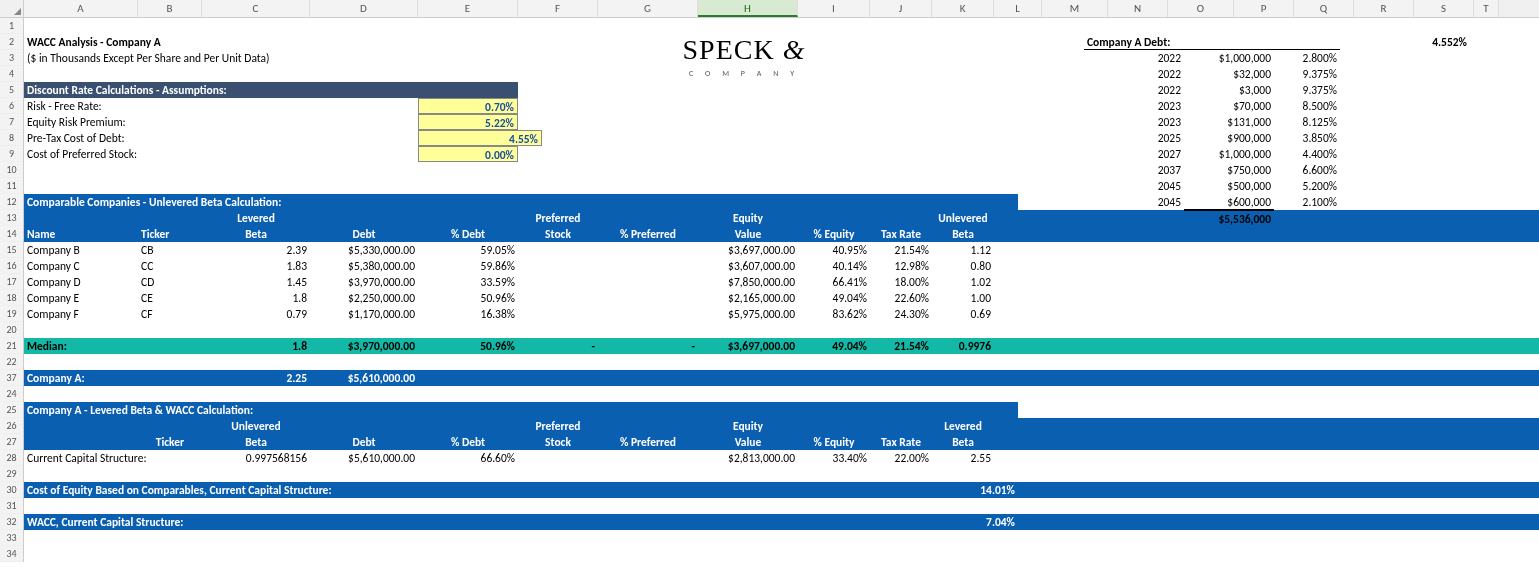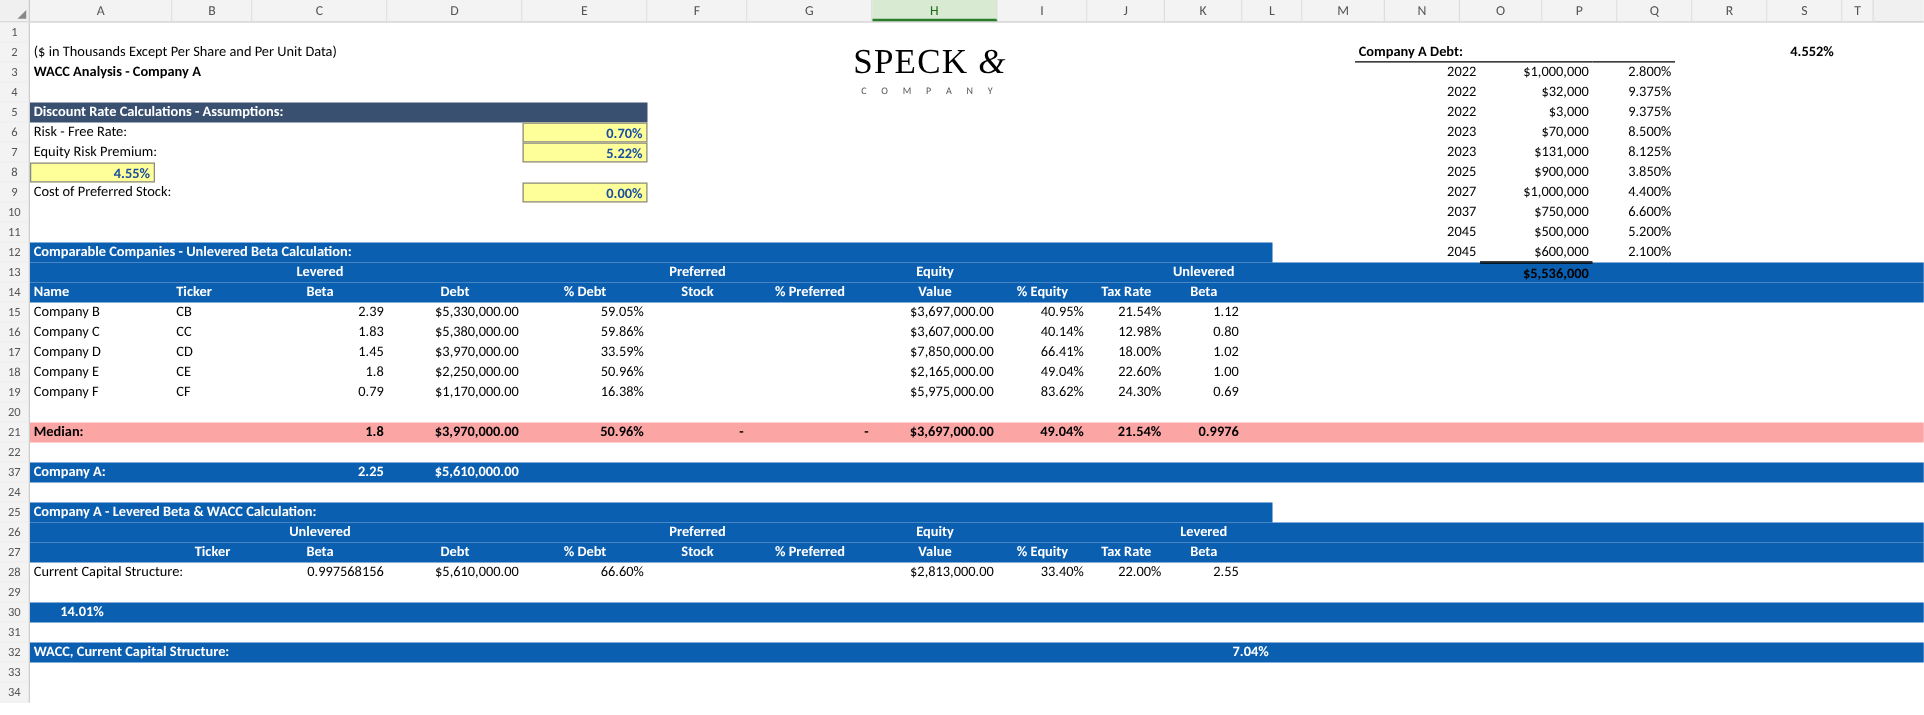--- a/index.html
+++ b/index.html
@@ -214,11 +214,11 @@
       <div class="row"></div>
 
       <div class="row">
+        <div class="cell wA bold" style="width:400px">WACC Analysis - Company A</div>
+      </div>
+
+      <div class="row">
         <div class="cell wA" style="width:400px">($ in Thousands Except Per Share and Per Unit Data)</div>
-      </div>
-
-      <div class="row">
-        <div class="cell wA bold" style="width:400px">WACC Analysis - Company A</div>
       </div>
 
       <div class="row"></div>

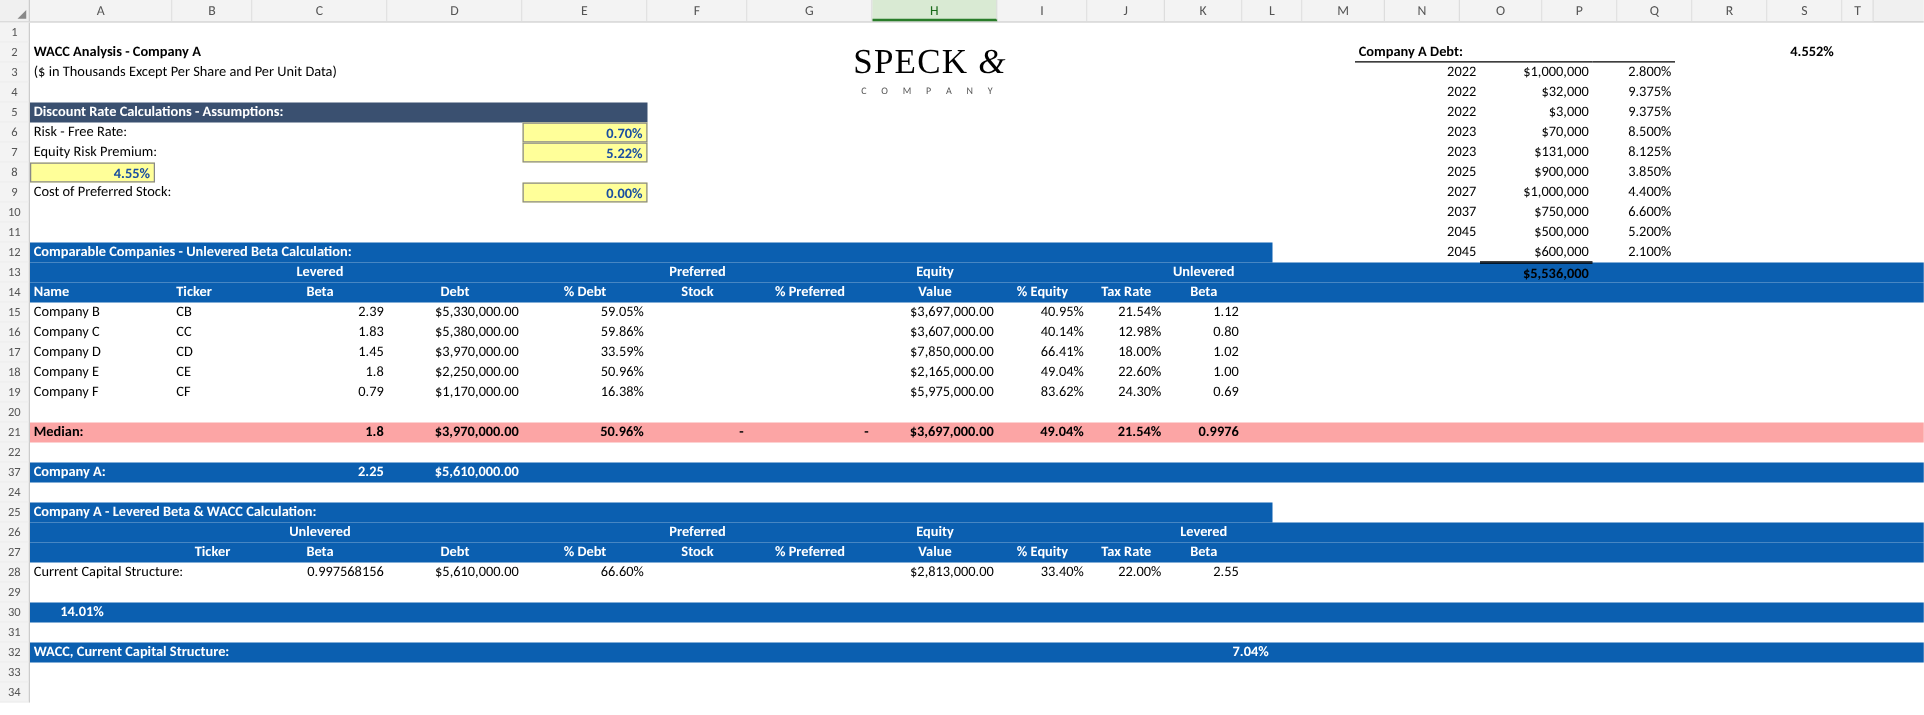--- a/index.html
+++ b/index.html
@@ -237,6 +237,7 @@
             <div class="cell yellow" style="width:100px">5.22%</div>
           </div>
           <div class="row">
+            <div class="cell" style="width:394px">Pre-Tax Cost of Debt:</div>
             <div class="cell yellow" style="width:100px">4.55%</div>
           </div>
           <div class="row">

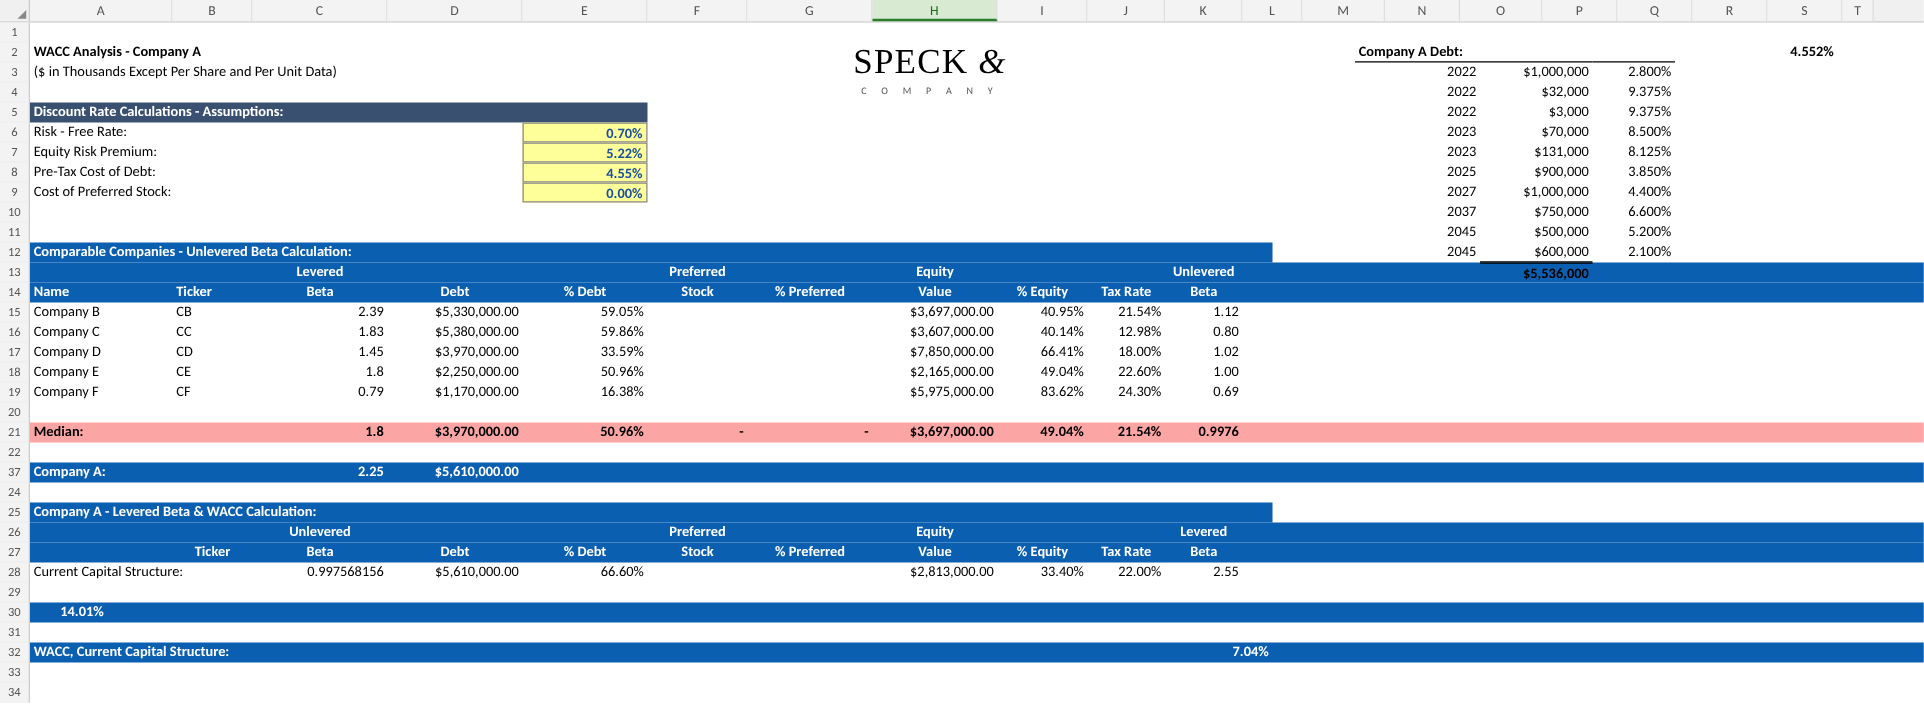--- a/index.html
+++ b/index.html
@@ -238,7 +238,7 @@
           </div>
           <div class="row">
             <div class="cell" style="width:394px">Pre-Tax Cost of Debt:</div>
-            <div class="cell yellow" style="width:100px">4.55%</div>
+            <div class="cell yellow" style="width:124px">4.55%</div>
           </div>
           <div class="row">
             <div class="cell" style="width:394px">Cost of Preferred Stock:</div>

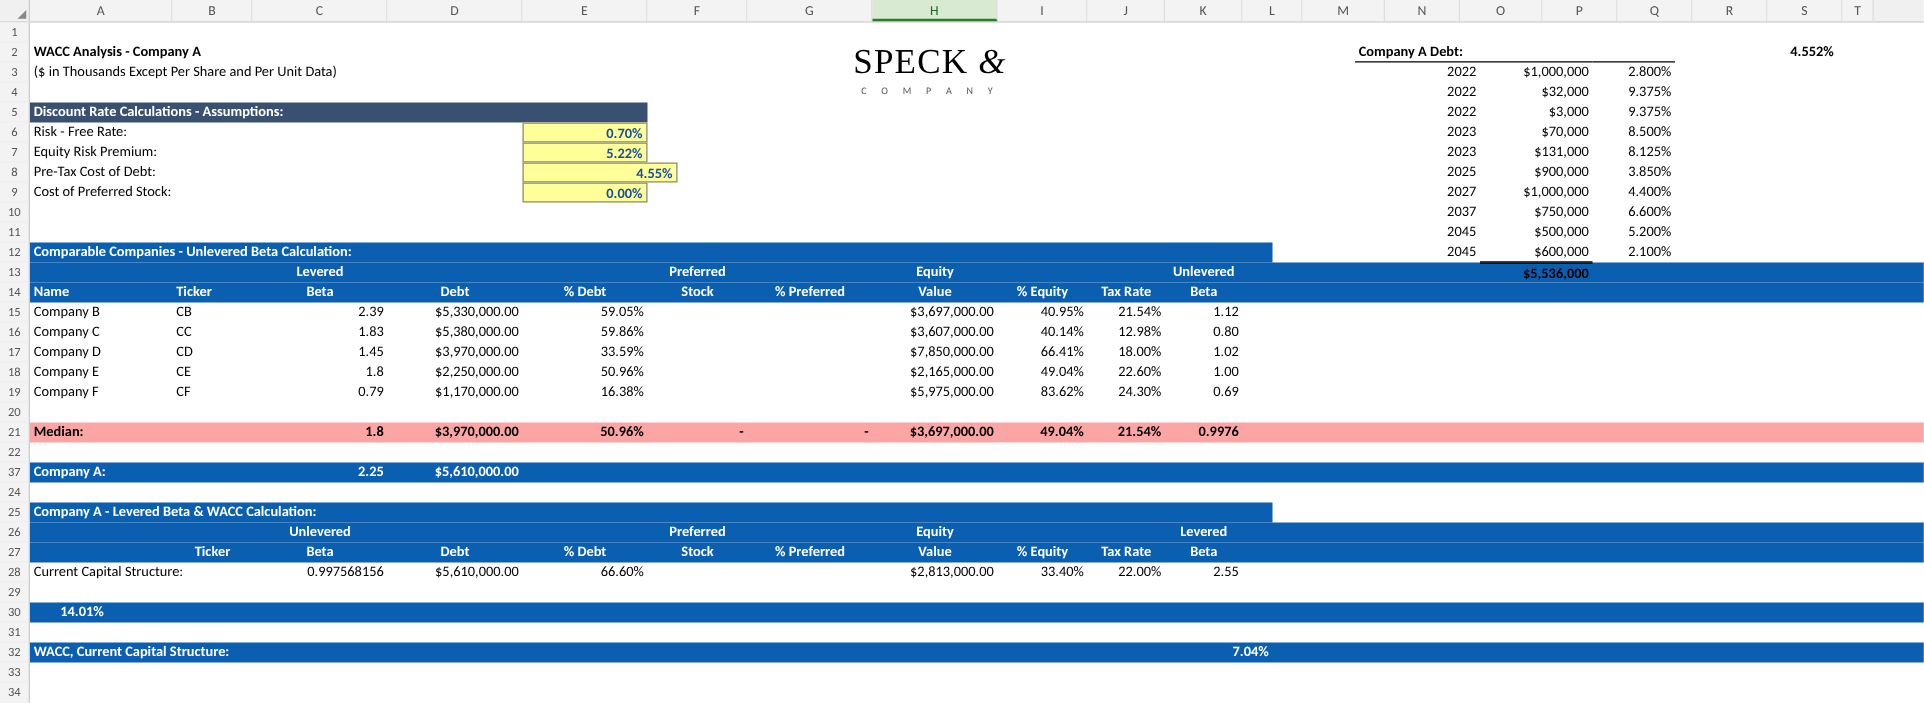--- a/index.html
+++ b/index.html
@@ -101,7 +101,7 @@
     font-weight: bold;
   }
   .grey-row {
-    background: #fca5a5;
+    background: #14b8a6;
     font-weight: bold;
   }
   .r { text-align: right; }

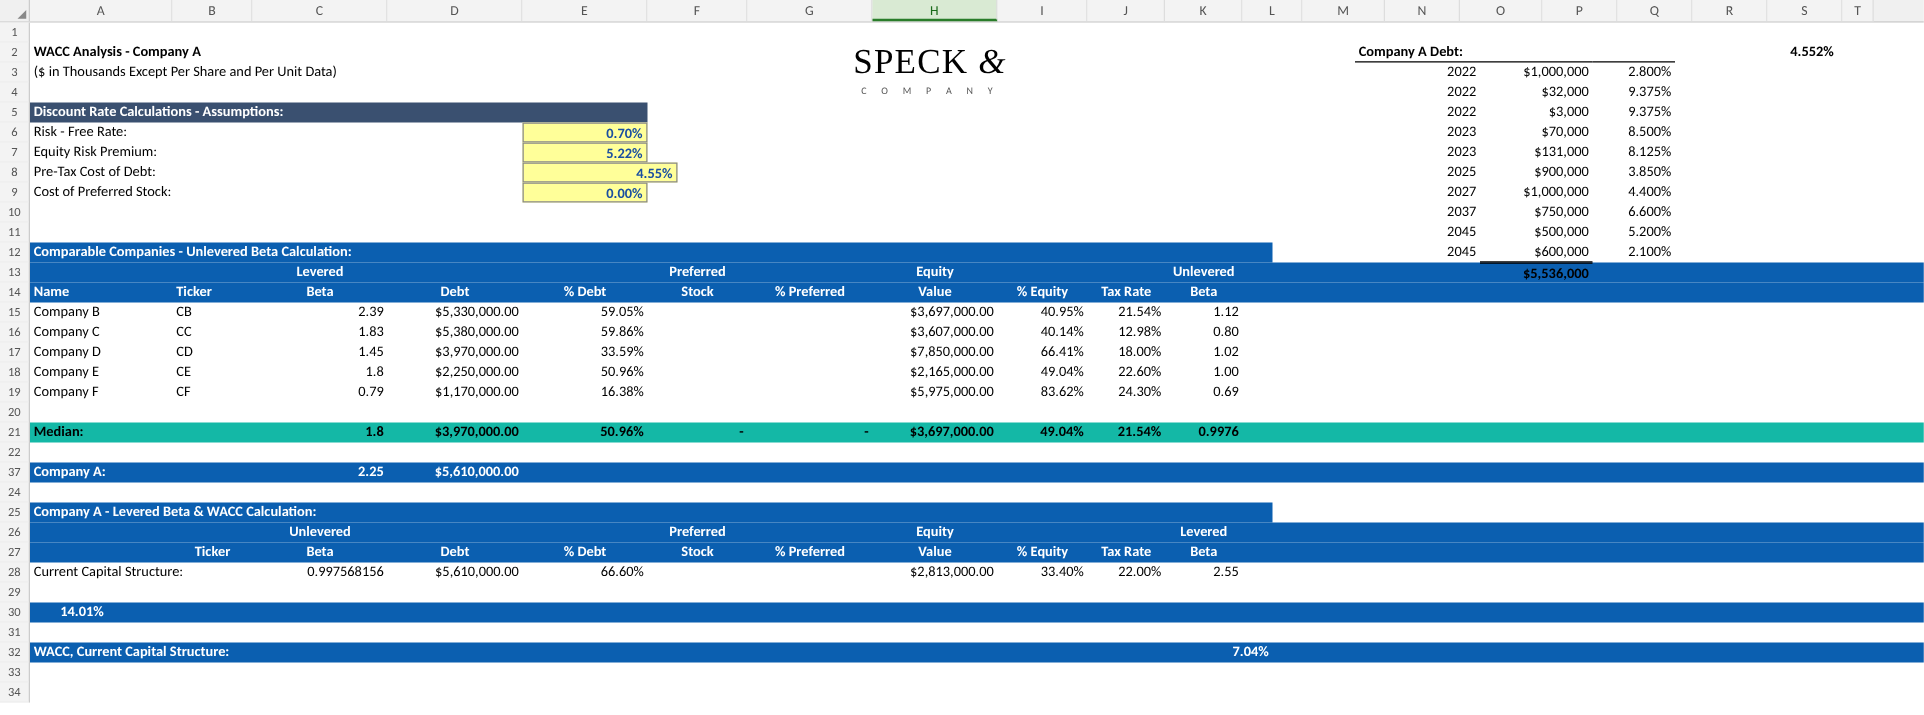--- a/index.html
+++ b/index.html
@@ -431,6 +431,7 @@
       <div class="row"></div>
 
       <div class="row blue-row">
+        <div class="cell" style="width:932px">Cost of Equity Based on Comparables, Current Capital Structure:</div>
         <div class="cell wK r">14.01%</div>
       </div>
 

